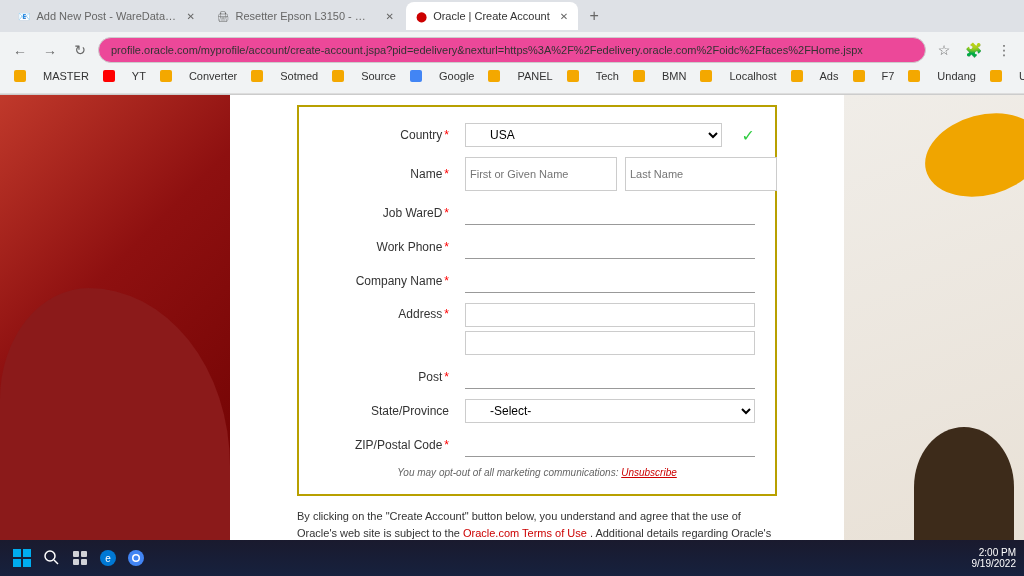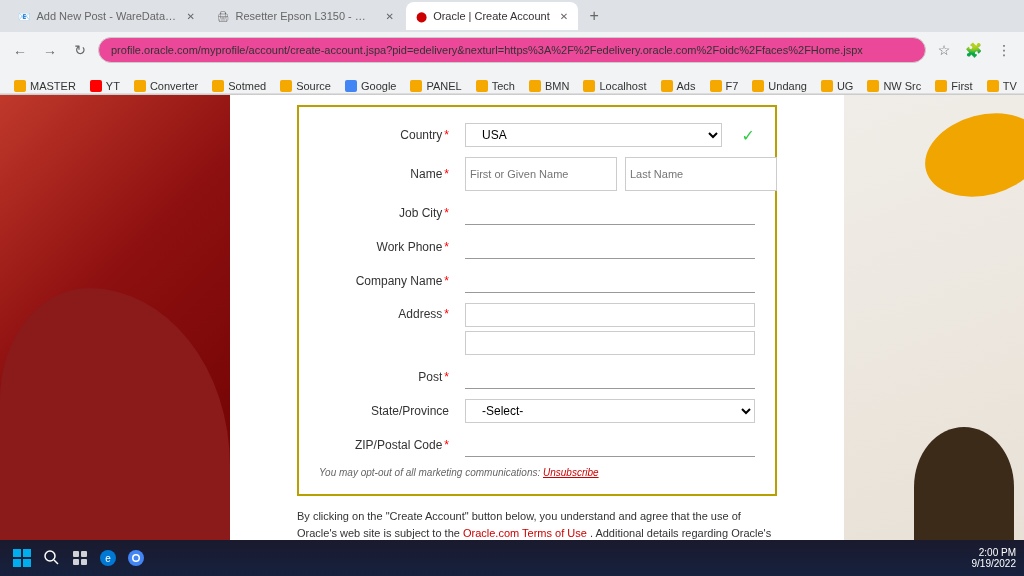--- a/index.html
+++ b/index.html
@@ -111,14 +111,14 @@
 
     .bookmark-item {
       display: flex;
-      align-items: flex-end;
+      align-items: flex-start;
       height: 22px;
       padding: 0 6px;
       font-size: 11px;
       color: #333;
       cursor: pointer;
       white-space: nowrap;
-      gap: 4px;
+      gap: 17px;
     }
 
     .bookmark-icon {

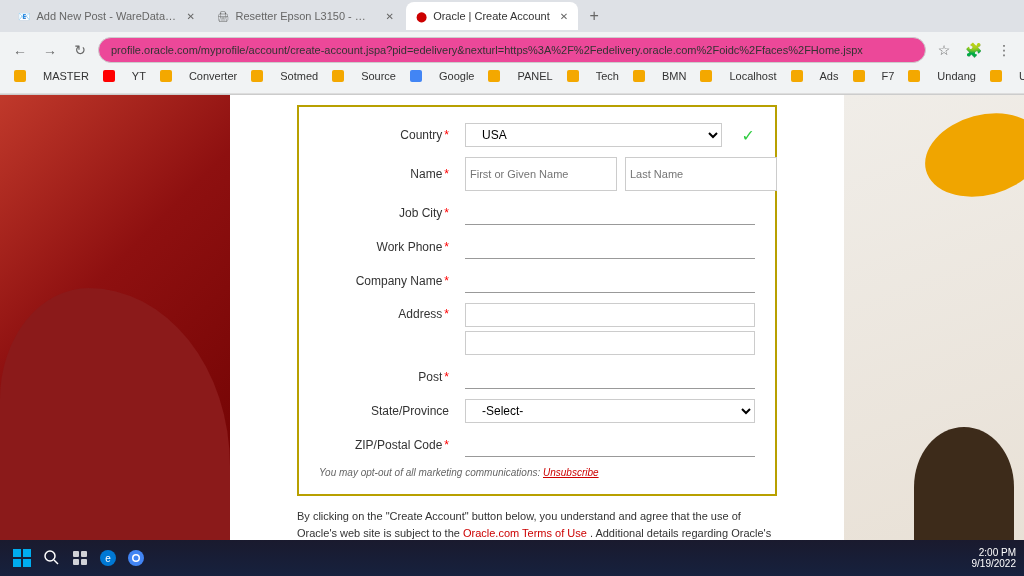--- a/index.html
+++ b/index.html
@@ -248,7 +248,7 @@
       height: 24px;
       border: 1px solid #ccc;
       font-size: 12px;
-      padding: 0 12px;
+      padding: 0 20px;
       outline: none;
       background: #fff;
     }

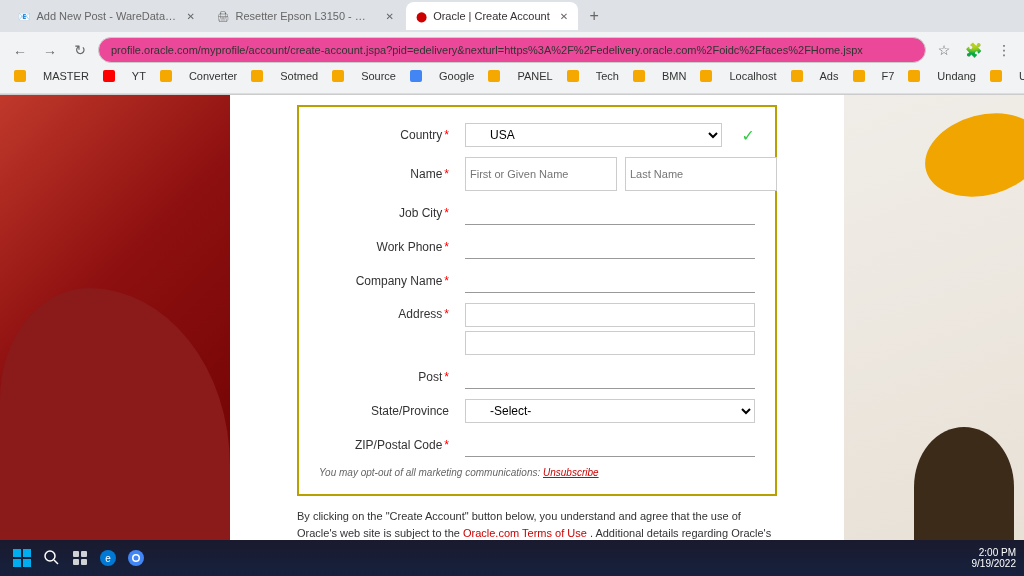--- a/index.html
+++ b/index.html
@@ -517,7 +517,7 @@
 
       <div class="form-row">
         <div class="form-label">
-          <span>Job City</span><span class="required-star">*</span>
+          <span>Job WareD</span><span class="required-star">*</span>
         </div>
         <input class="form-input" type="text" style="">
       </div>

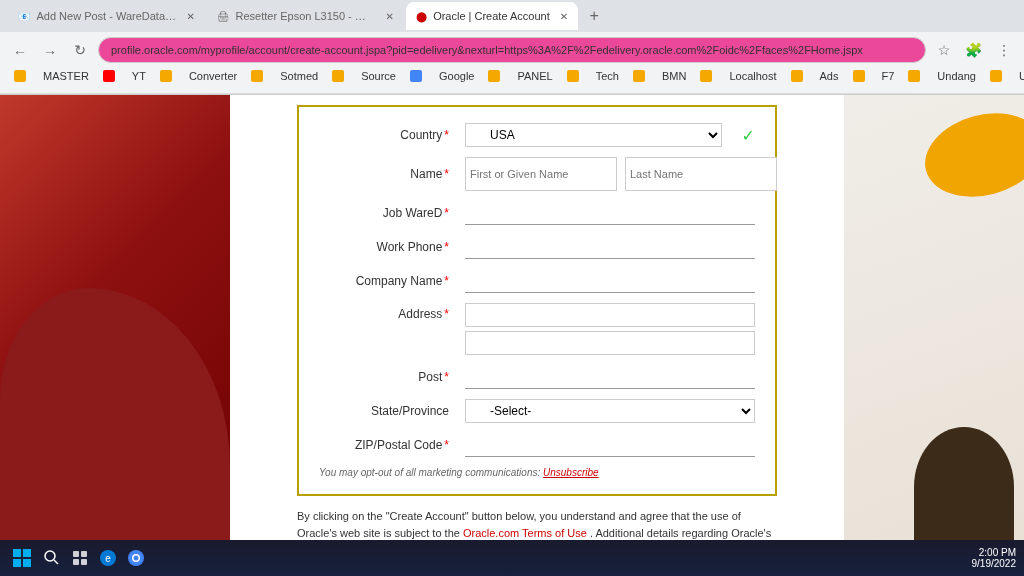--- a/index.html
+++ b/index.html
@@ -296,6 +296,7 @@
       color: #666;
       font-style: italic;
       margin-top: 8px;
+      text-align: center;
     }
 
     .opt-out-link {

